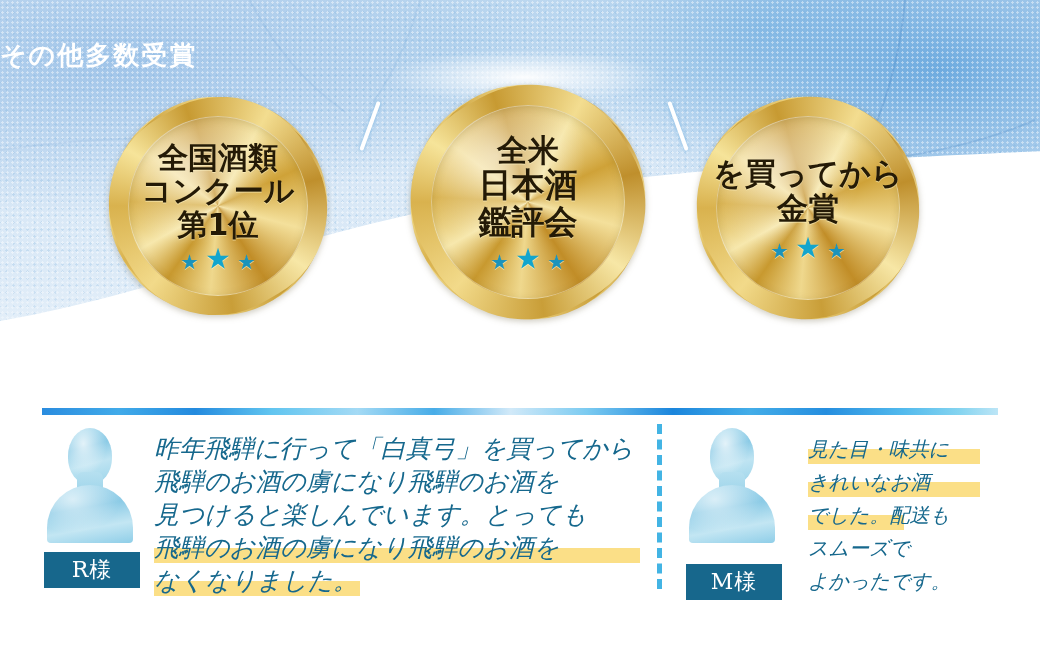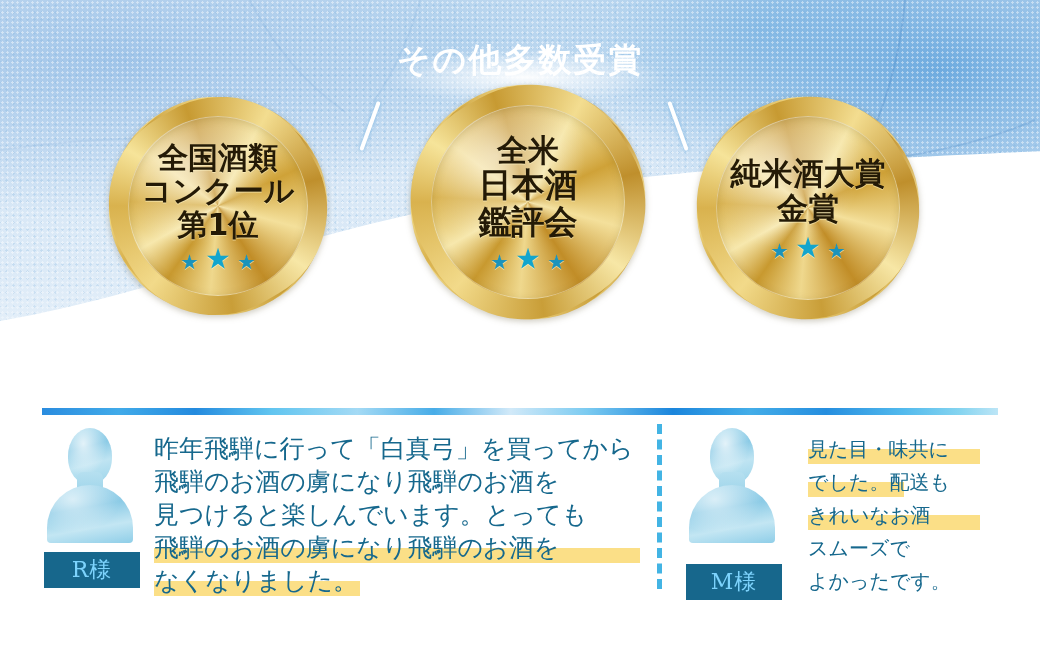--- a/index.html
+++ b/index.html
@@ -45,9 +45,9 @@
     background:radial-gradient(ellipse 195px 38px at 50% 50%, rgba(255,255,255,.95), rgba(255,255,255,0) 72%);
   }
   .award-head{
-    position:absolute;left:0;right:0;top:0;text-align:center;
+    position:absolute;left:0;right:0;top:0;text-align:left;
     font-family:"DejaVu Sans","Liberation Sans",sans-serif;
-    font-weight:700;font-size:33px;letter-spacing:2px;color:#ffffff;
+    font-weight:700;font-size:26px;letter-spacing:2px;color:#ffffff;
     white-space:nowrap;
   }
   .slash{

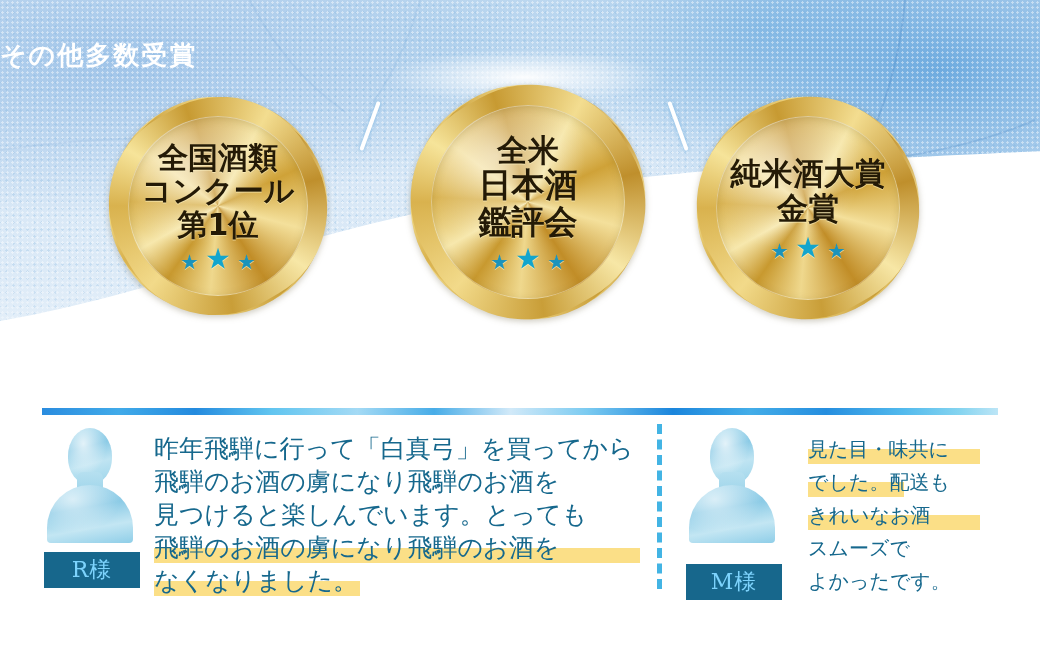--- a/index.html
+++ b/index.html
@@ -227,7 +227,7 @@
     <div class="scallop"></div>
     <div class="inner" style="left:16px;top:16px;right:16px;bottom:16px;"></div>
     <div class="face">
-      <div class="line" style="font-size:31px;">純米酒大賞</div>
+      <div class="line" style="font-size:31px;">を買ってから</div>
       <div class="line" style="font-size:31px;">金賞</div>
       <div class="stars" style="margin-top:10px;">
         <span class="star" style="font-size:18px;">★</span>

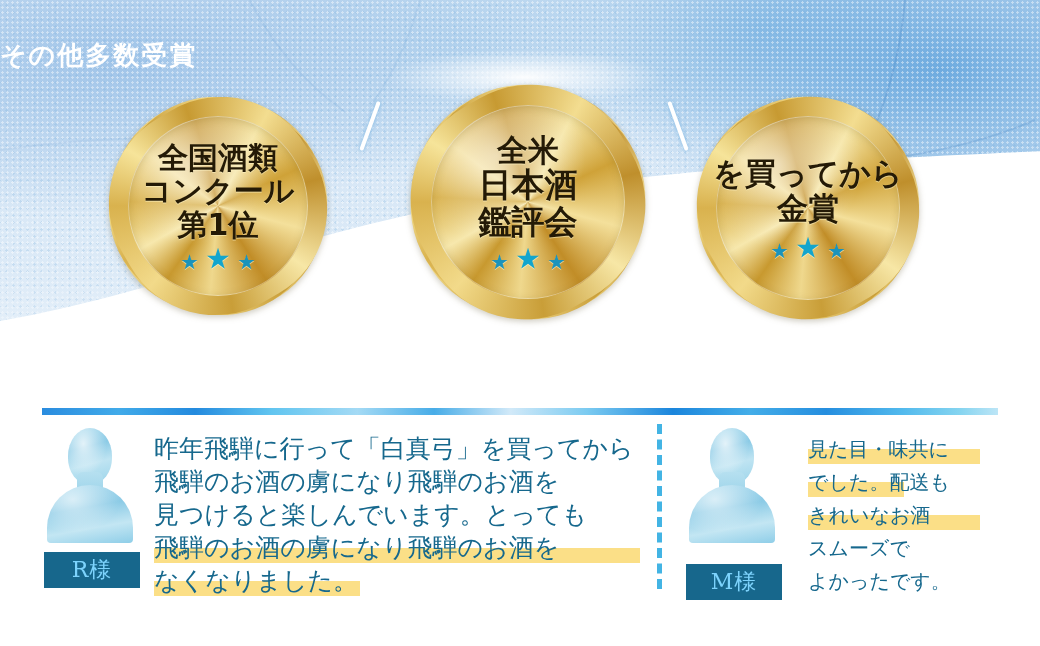--- a/index.html
+++ b/index.html
@@ -151,7 +151,7 @@
     color:#7dd3fc;font-family:"DejaVu Serif","Liberation Serif",serif;
     font-size:22px;font-weight:400;letter-spacing:1px;
   }
-  .quote{position:absolute;}
+  .quote{position:absolute;font-style:italic;}
   .qline{
     position:relative;white-space:nowrap;
     font-family:"DejaVu Sans","Liberation Sans",sans-serif;

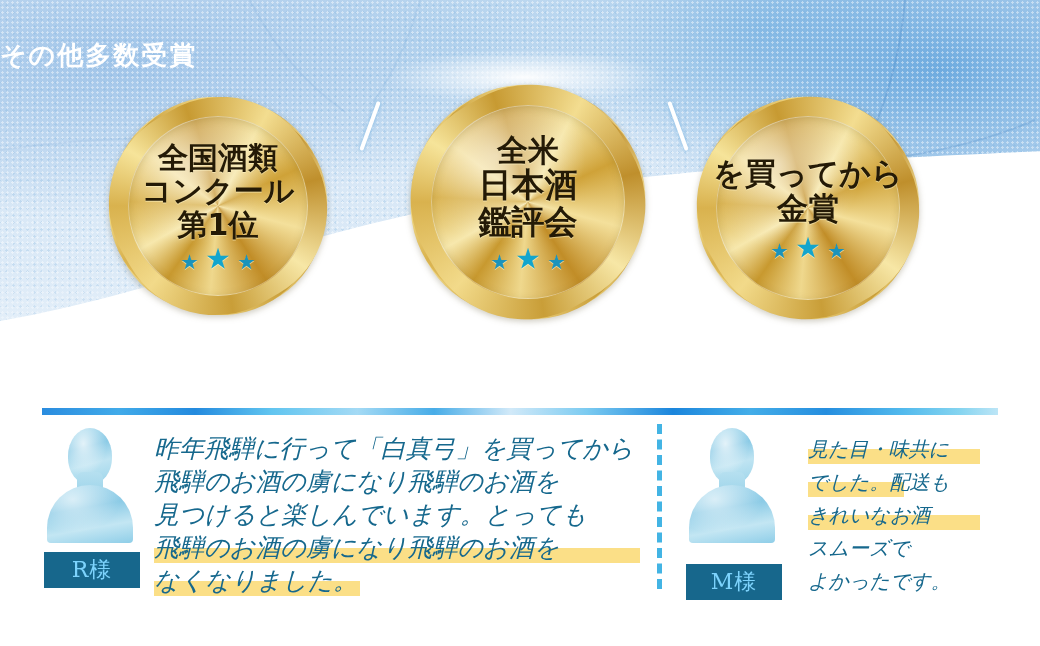--- a/index.html
+++ b/index.html
@@ -283,14 +283,14 @@
         <span class="hl"></span>
         <span class="txt">見た目・味共に</span>
       </div>
+      <div class="qline" style="width:172px;">
+        <span class="hl"></span>
+        <span class="txt">きれいなお酒</span>
+      </div>
       <div class="qline" style="width:96px;">
         <span class="hl"></span>
         <span class="txt">でした。配送も</span>
       </div>
-      <div class="qline" style="width:172px;">
-        <span class="hl"></span>
-        <span class="txt">きれいなお酒</span>
-      </div>
       <div class="qline">
         <span class="txt">スムーズで</span>
       </div>

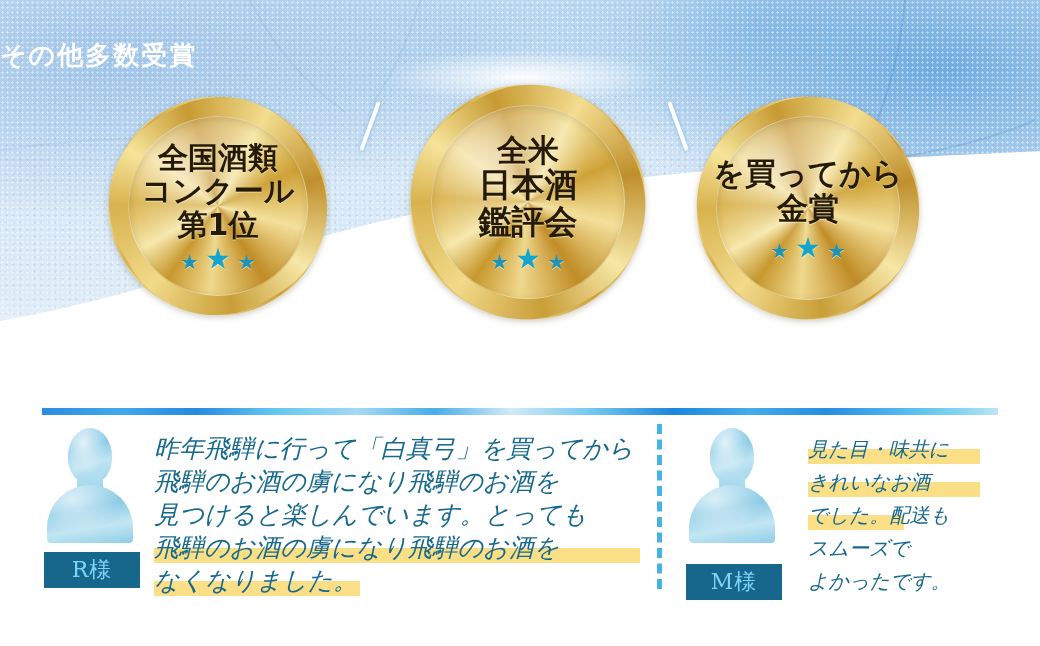--- a/index.html
+++ b/index.html
@@ -148,7 +148,7 @@
   .name-badge{
     position:absolute;width:96px;height:36px;background:#17678c;
     display:flex;align-items:center;justify-content:center;
-    color:#7dd3fc;font-family:"DejaVu Serif","Liberation Serif",serif;
+    color:#ffffff;font-family:"DejaVu Serif","Liberation Serif",serif;
     font-size:22px;font-weight:400;letter-spacing:1px;
   }
   .quote{position:absolute;font-style:italic;}

